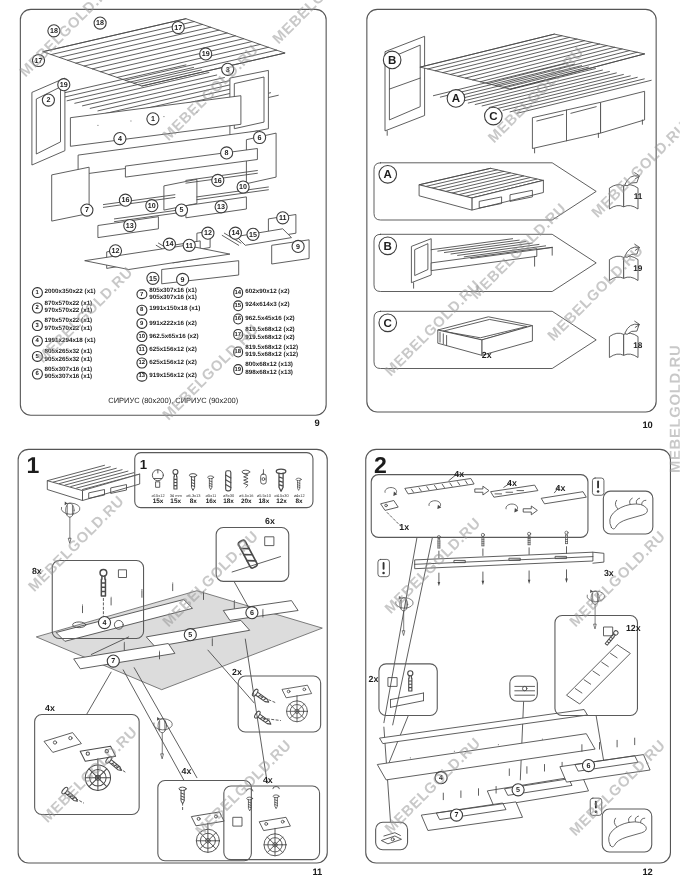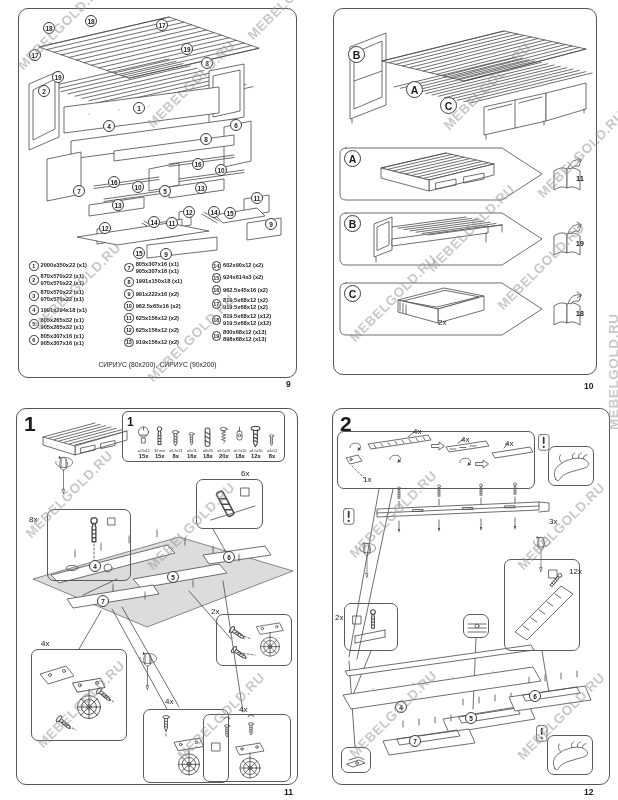--- a/index.html
+++ b/index.html
@@ -19,7 +19,7 @@
   .stepnum{position:absolute;left:7px;top:3px;font-size:21px;font-weight:bold;z-index:6}
   .co{position:absolute;width:12px;height:12px;border:.9px solid #3d3d3d;border-radius:50%;background:#fff;font-size:6.5px;font-weight:bold;display:flex;align-items:center;justify-content:center;z-index:7}
   .lc{position:absolute;width:17px;height:17px;border:1px solid #3d3d3d;border-radius:50%;background:#fff;font-size:10.5px;font-weight:bold;display:flex;align-items:center;justify-content:center;z-index:7}
-  .qty{position:absolute;font-size:8px;font-weight:normal;z-index:8;white-space:nowrap}
+  .qty{position:absolute;font-size:8px;font-weight:bold;z-index:8;white-space:nowrap}
   .box{position:absolute;border:1px solid #5a5a5a;border-radius:7px;z-index:4}
   .wm{position:absolute;z-index:60;color:rgba(150,150,150,.52);font-size:13.5px;font-weight:bold;letter-spacing:.6px;white-space:nowrap;transform:rotate(-45deg);transform-origin:0 50%;pointer-events:none}
   .wm.v{transform:rotate(-90deg);transform-origin:0 0}

